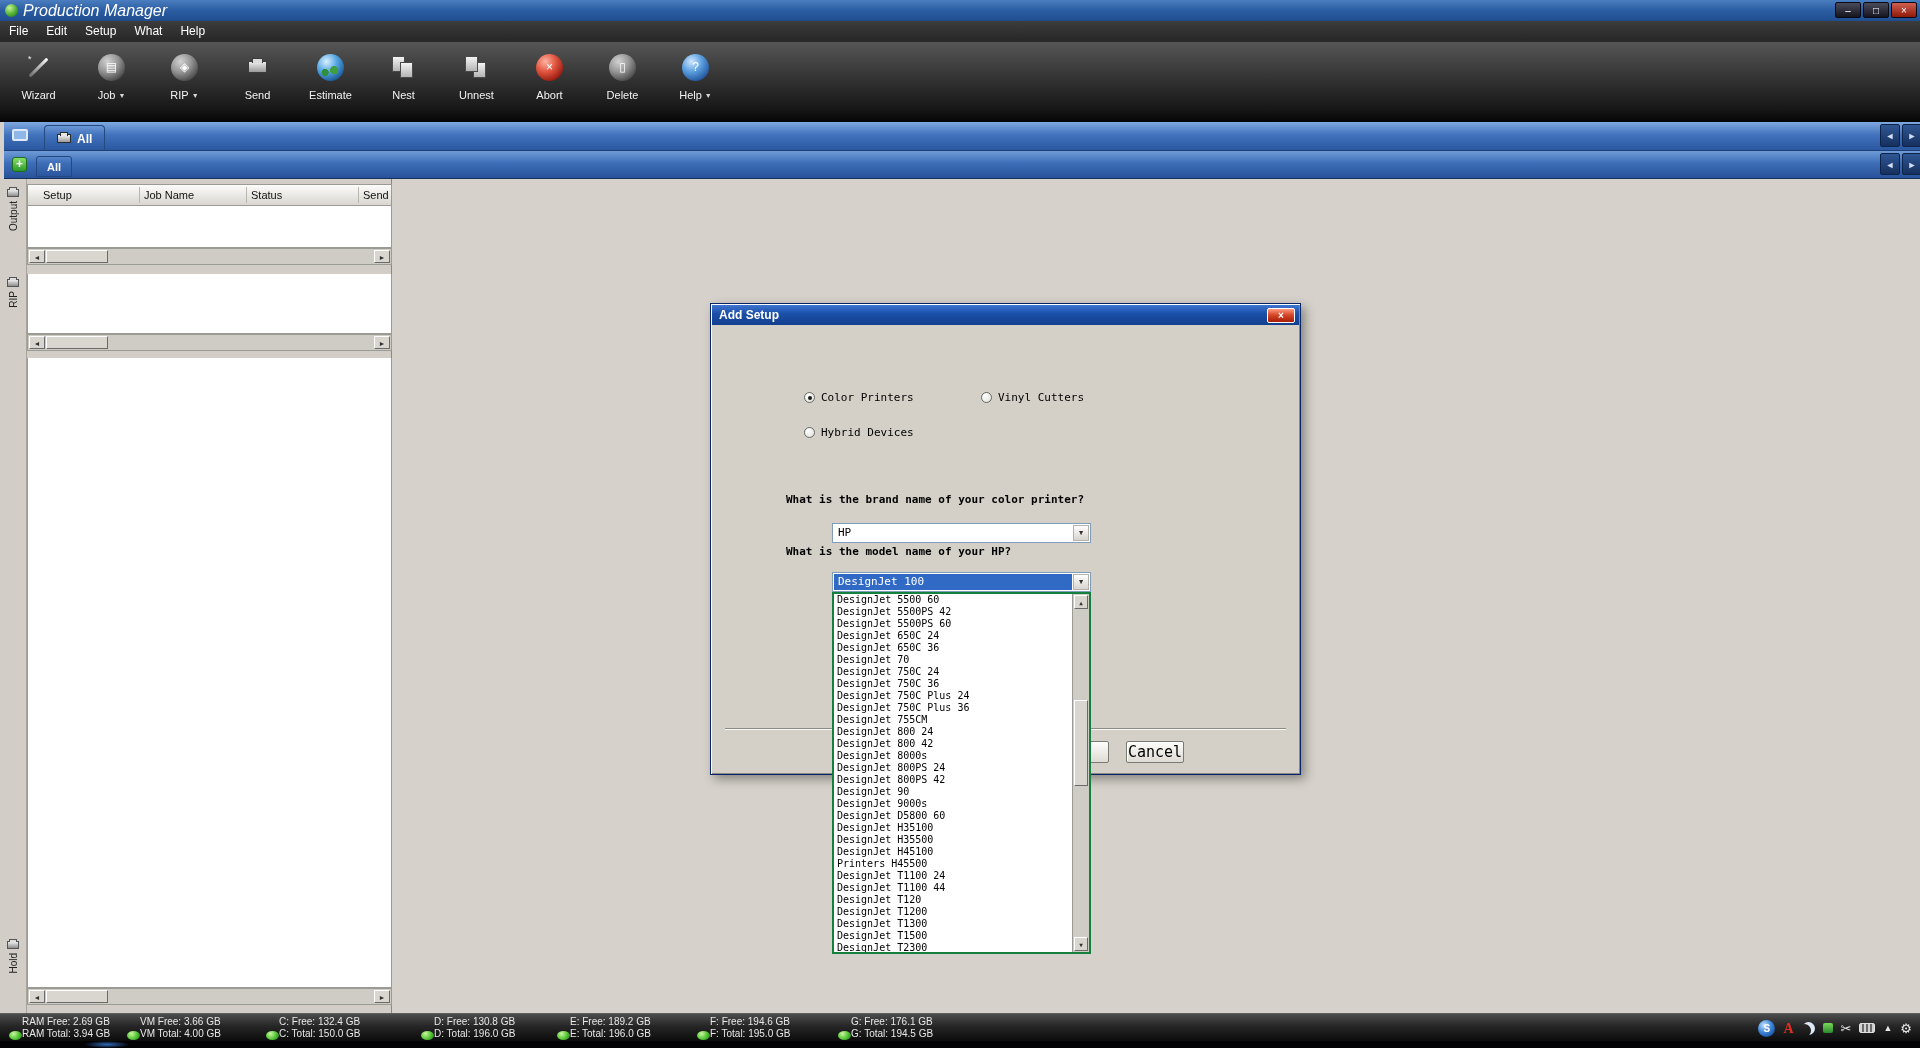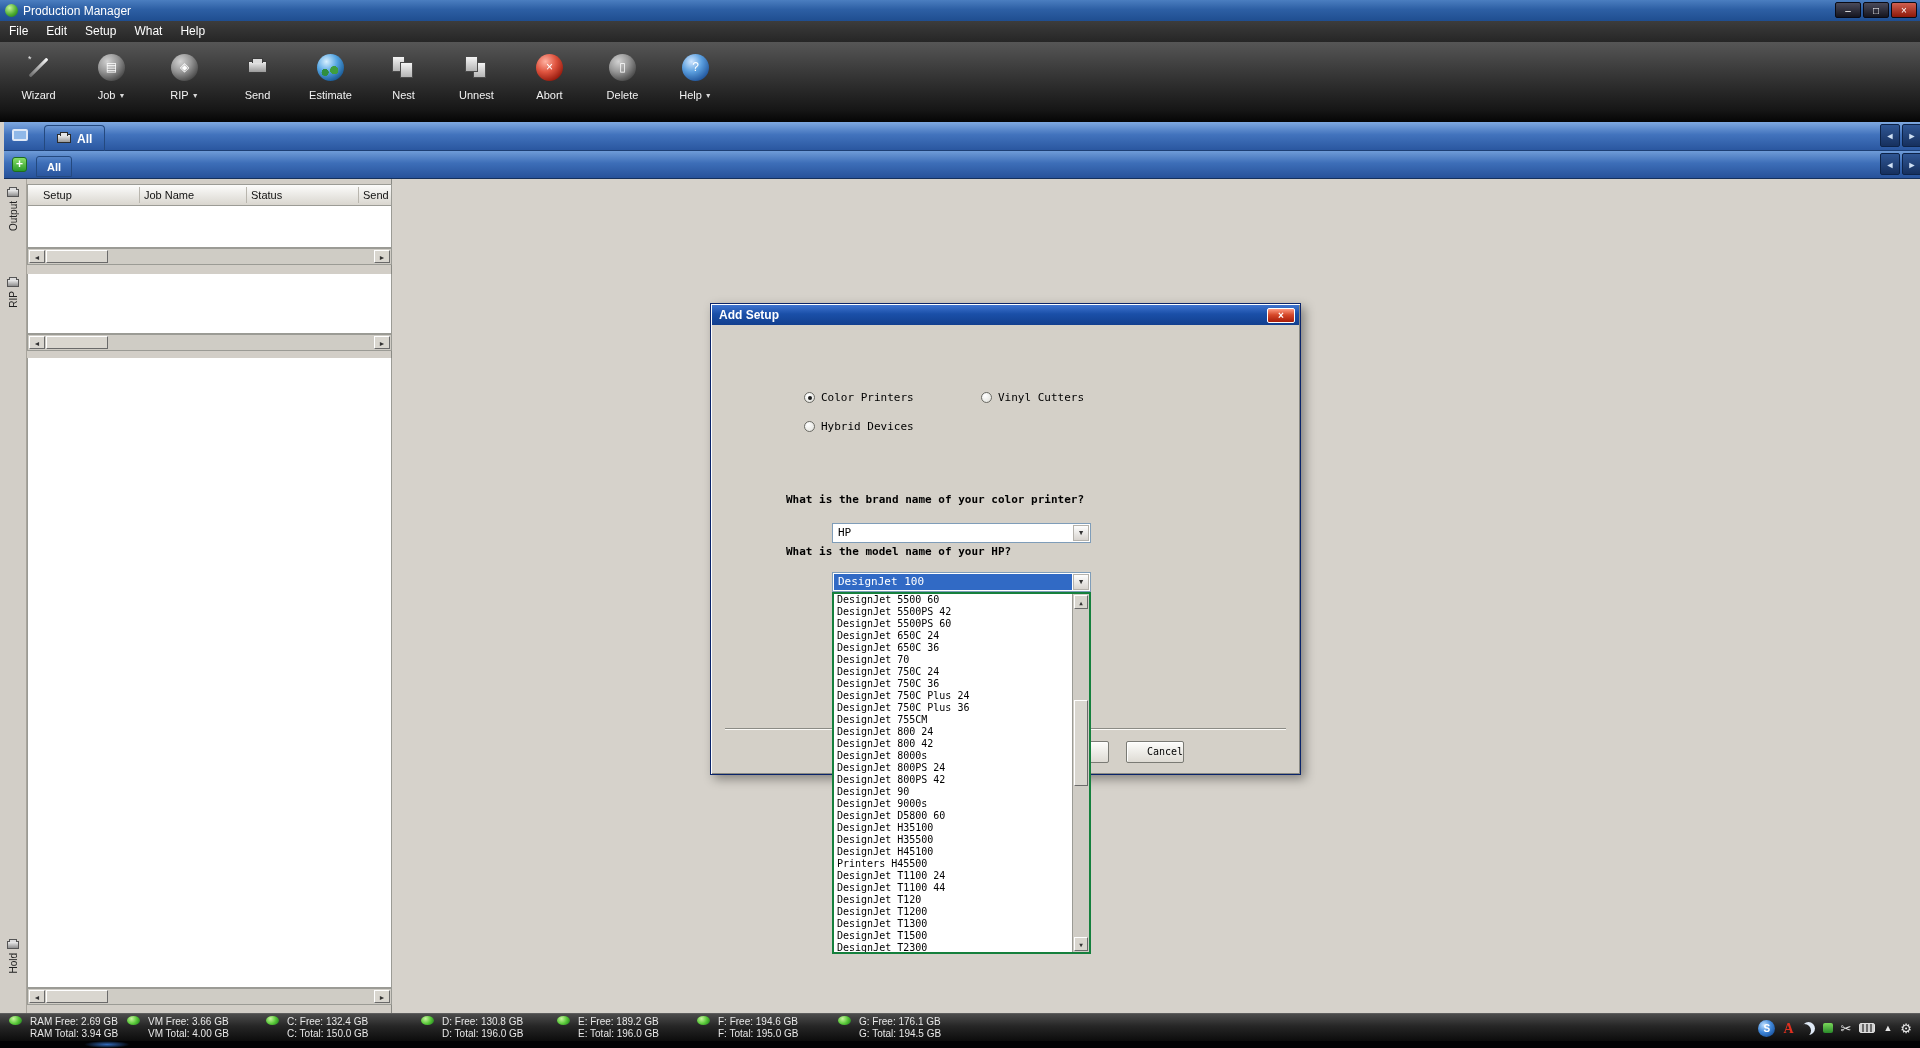--- a/index.html
+++ b/index.html
@@ -12,7 +12,7 @@
     display:flex; align-items:center; color:#fff; }
   .appicon { width:13px; height:13px; border-radius:50%; margin:0 5px 0 5px;
     background:radial-gradient(circle at 35% 30%,#c6f59a,#4fae32 55%,#1c6e1c 95%); }
-  .titletext { font-size:12px; }
+  .titletext { font-size:16px;font-style:italic; }
   .winbtns { position:absolute; right:3px; top:2px; display:flex; gap:2px; }
   .winbtn { width:26px; height:16px; font-size:10px; line-height:15px; text-align:center;
     color:#fff; background:linear-gradient(#4a4a5a,#15151f); border:1px solid #0a0a14; border-radius:2px; }

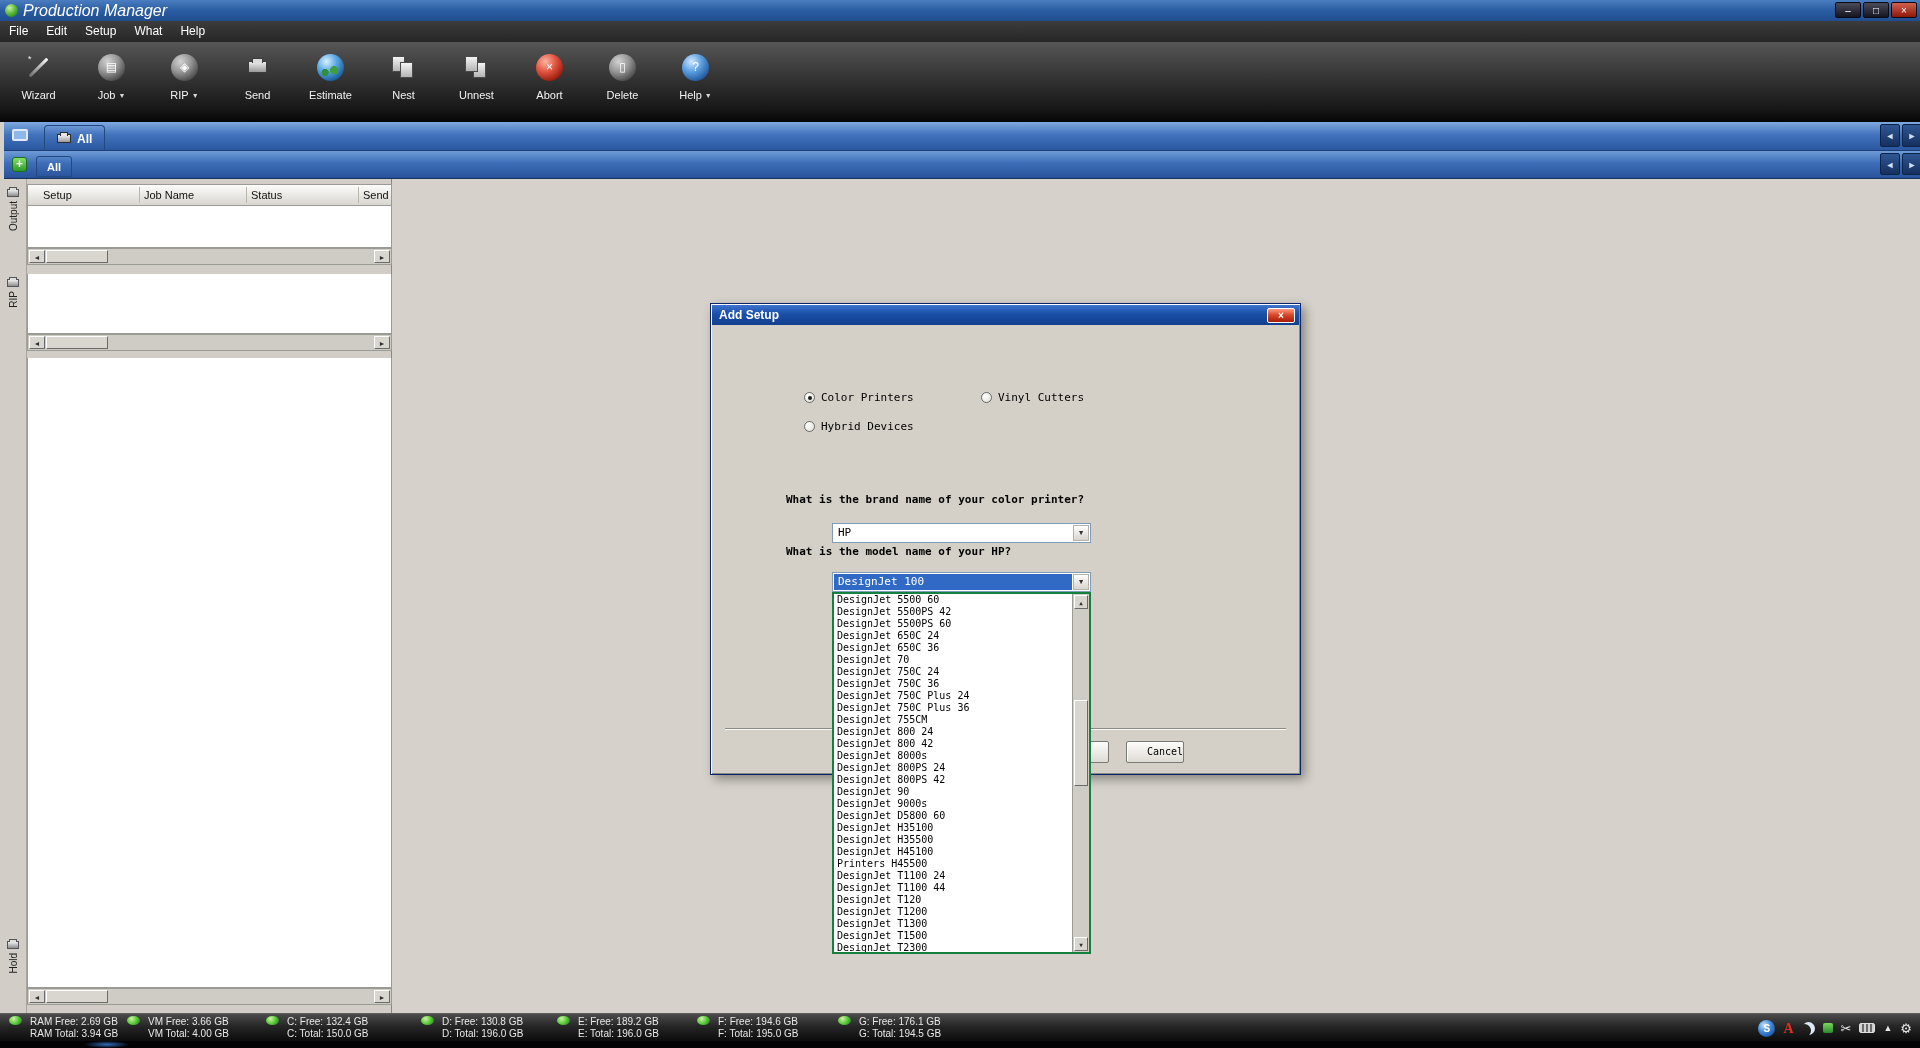--- a/index.html
+++ b/index.html
@@ -373,7 +373,7 @@
     <span class="radio"></span>
     <span class="rlabel">Vinyl Cutters</span>
   </div>
-  <div class="radiorow" style="left:93px; top:116px;">
+  <div class="radiorow" style="left:93px; top:122px;">
     <span class="radio"></span>
     <span class="rlabel">Hybrid Devices</span>
   </div>

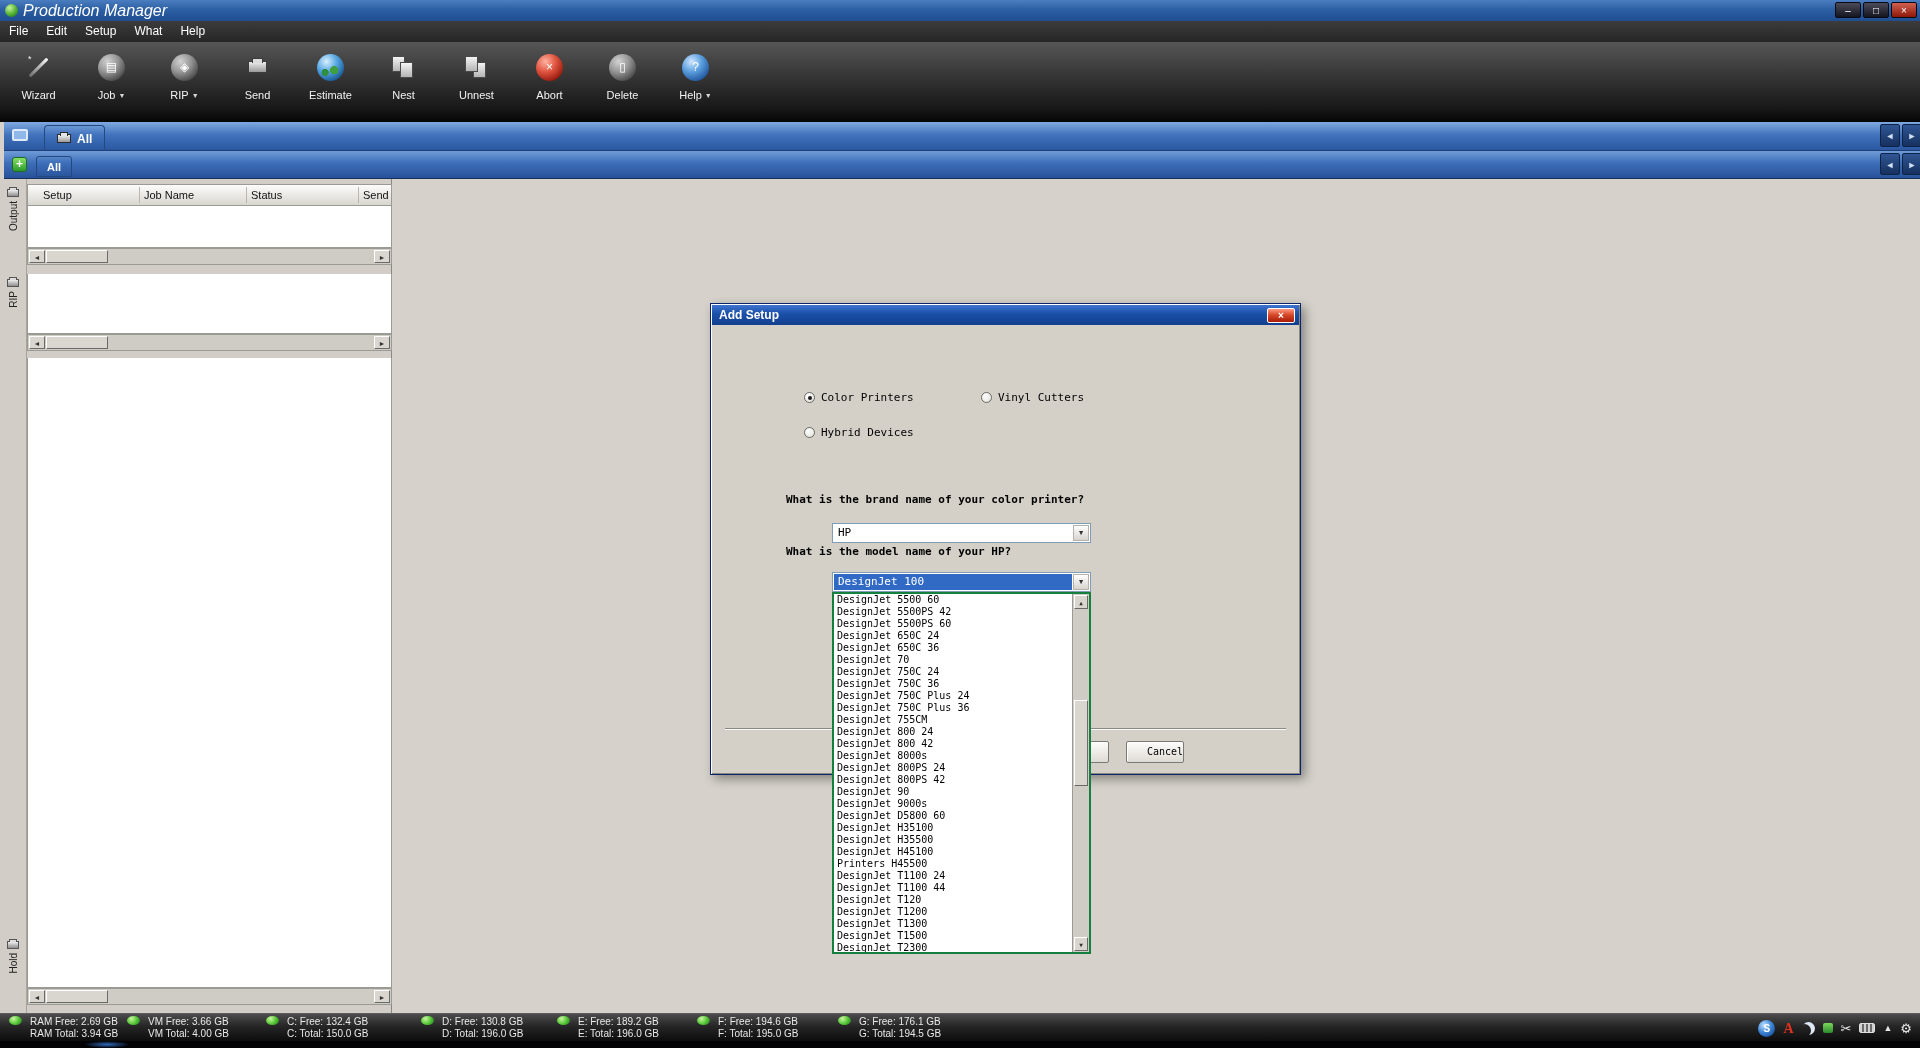--- a/index.html
+++ b/index.html
@@ -127,8 +127,8 @@
   .c1 { top:219px; } .c2 { top:268px; }
   .sep { position:absolute; left:14px; right:14px; top:424px; border-top:1px solid #8b8b85; border-bottom:1px solid #fbfaf7; }
   .btn { position:absolute; height:22px; background:linear-gradient(#fdfdfb,#dedbd4); border:1px solid #7a7a74;
-    box-shadow:inset 1px 1px 0 #fff; font-size:10px; font-family:"DejaVu Sans Mono","Liberation Mono",monospace;
-    text-align:right; line-height:20px; color:#000; border-radius:2px; }
+    box-shadow:inset 1px 1px 0 #fff; font-size:15px; font-family:"DejaVu Sans Mono","Liberation Mono",monospace;
+    text-align:center; line-height:20px; color:#000; border-radius:2px; }
   .btn.partial { left:340px; top:437px; width:58px; z-index:1; }
   .btn.cancel  { left:415px; top:437px; width:58px; z-index:1; }
 

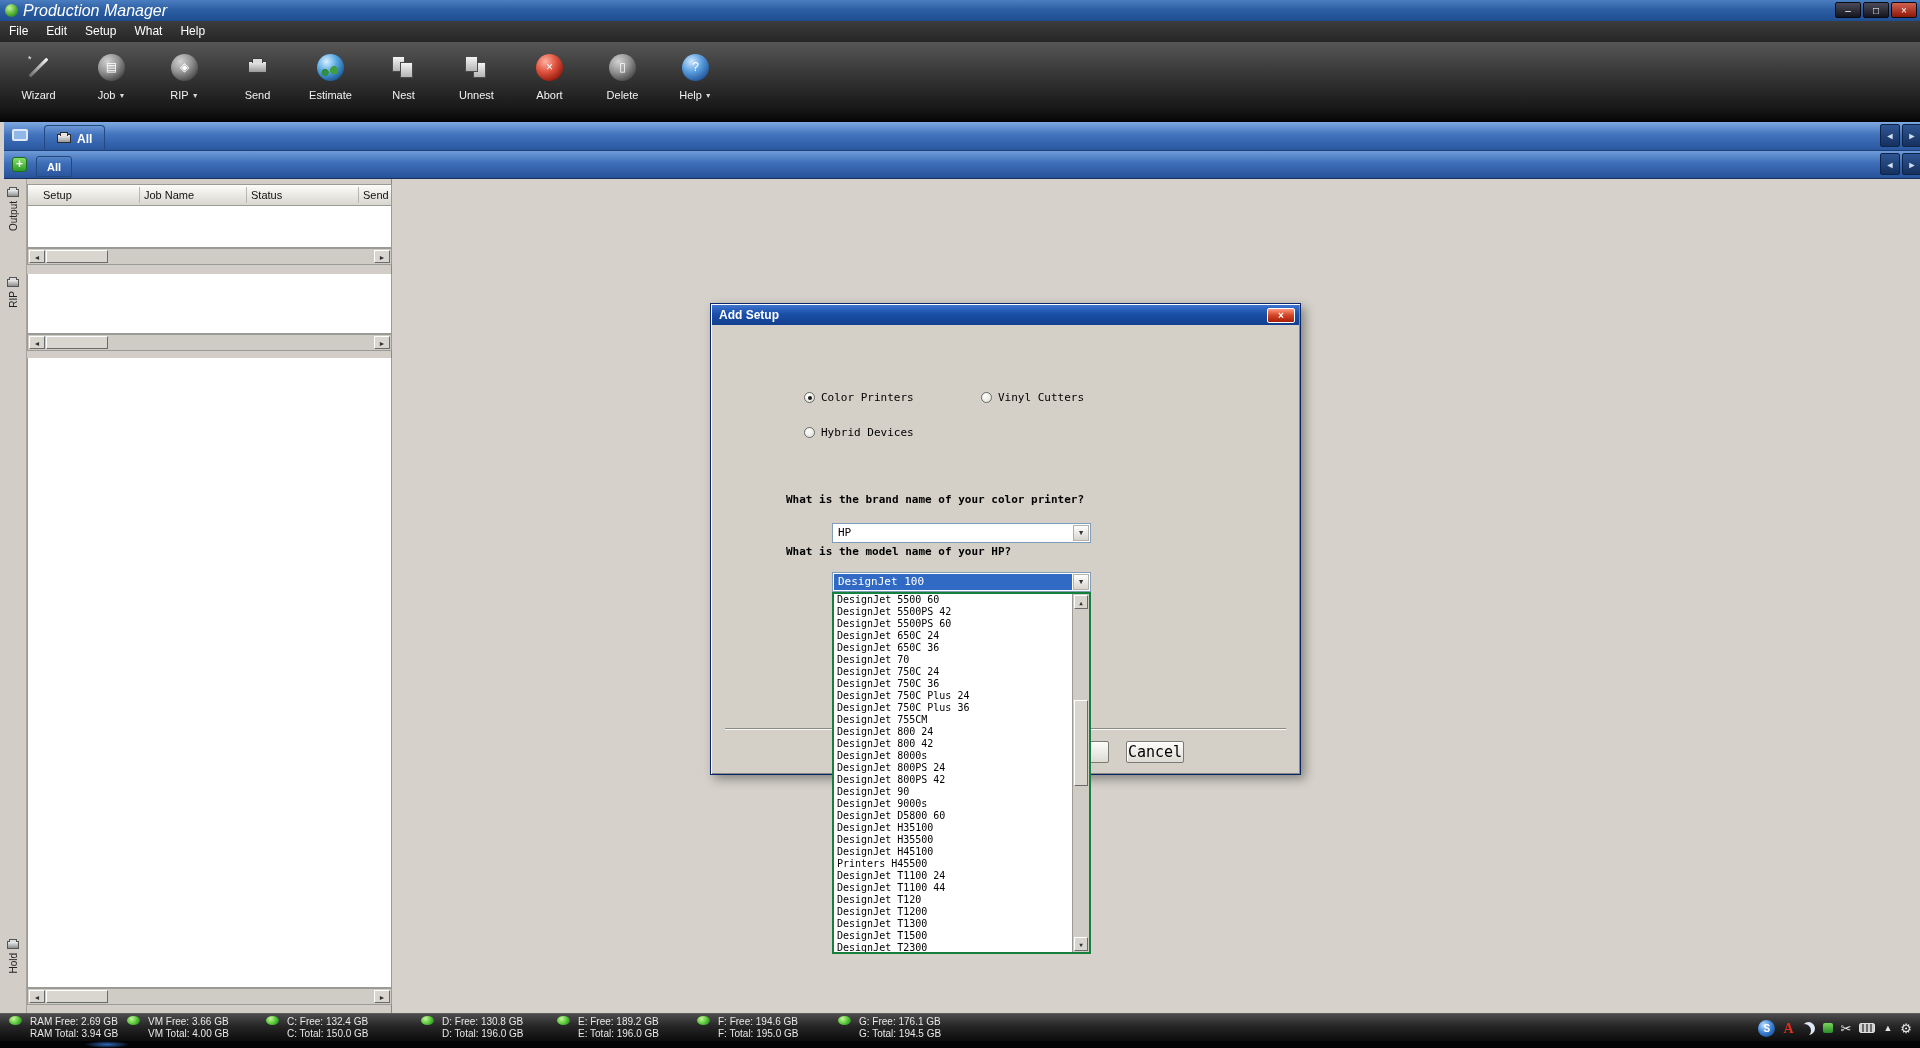--- a/index.html
+++ b/index.html
@@ -147,7 +147,7 @@
   
   .statusbar { position:absolute; left:0; top:1013px; width:1920px; height:28px;
     background:linear-gradient(180deg,#4c4c4c 0%,#262626 45%,#0c0c0c 100%); border-top:1px solid #5e5e5e; }
-  .stat { position:absolute; top:2px; display:flex; align-items:flex-start; gap:8px; }
+  .stat { position:absolute; top:2px; display:flex; align-items:flex-end; gap:0; }
   .pill { width:13px; height:9px; border-radius:50%;
     background:radial-gradient(circle at 35% 30%,#c9f5a0,#58c838 50%,#1e7a1e 95%); }
   .statlines { display:flex; flex-direction:column; }

